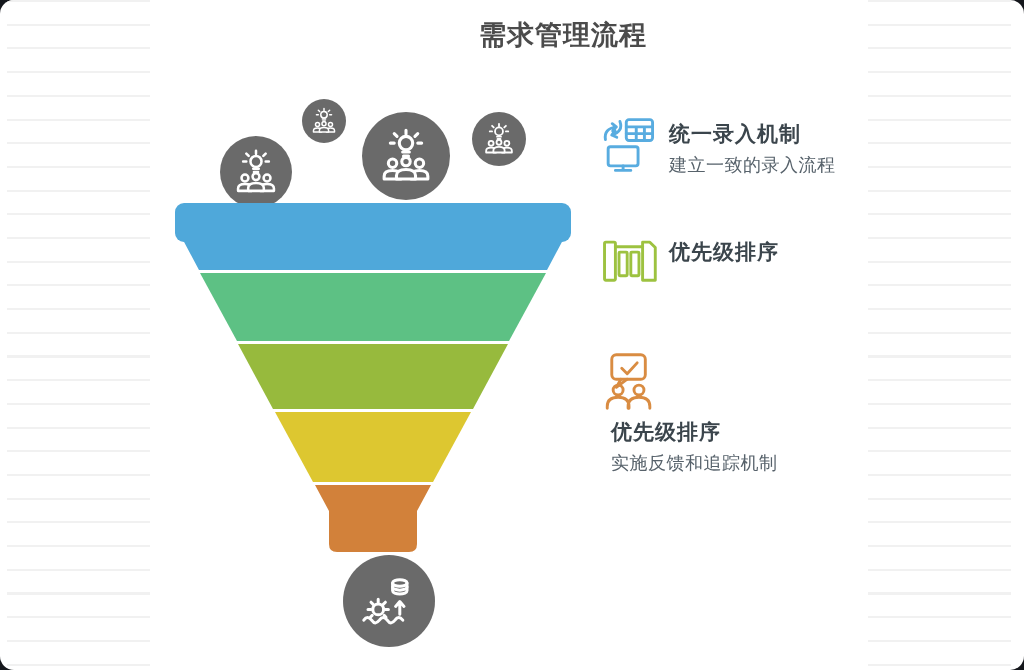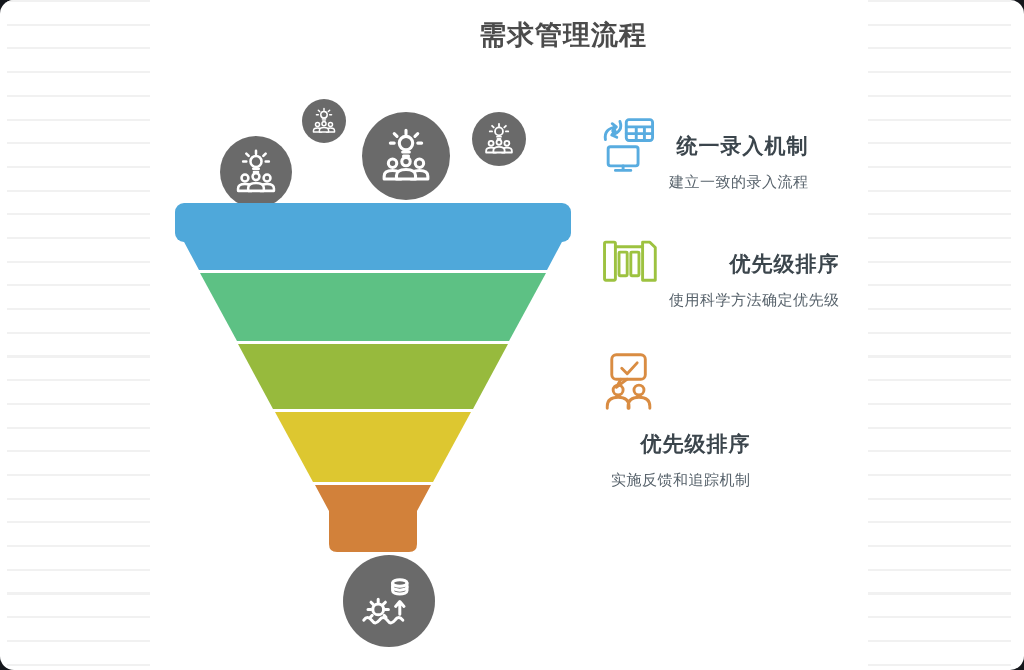--- a/index.html
+++ b/index.html
@@ -11,7 +11,7 @@
   }
   .card {
     position:relative; width:1024px; height:670px;
-    background:#ffffff; border-radius:14px; overflow:hidden;text-align:right;
+    background:#ffffff; border-radius:14px; overflow:hidden;
   }
   .ruled {
     position:absolute; top:0; bottom:0; pointer-events:none;

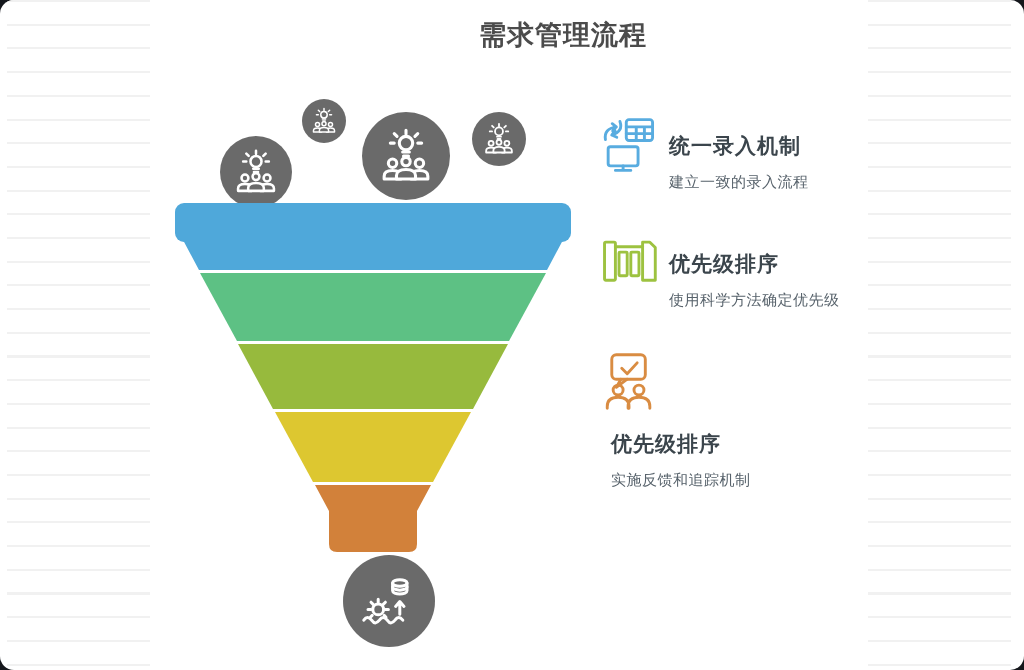--- a/index.html
+++ b/index.html
@@ -40,7 +40,7 @@
   .step-icon svg * { stroke:currentColor; }
   .step-text { margin-left:11px; }
   .step-title {
-    margin-top:20px; font-size:21px; font-weight:700; color:#3b454c;
+    margin-top:8px; font-size:21px; font-weight:700; color:#3b454c;
     letter-spacing:1px; white-space:nowrap;
   }
   .step-desc {

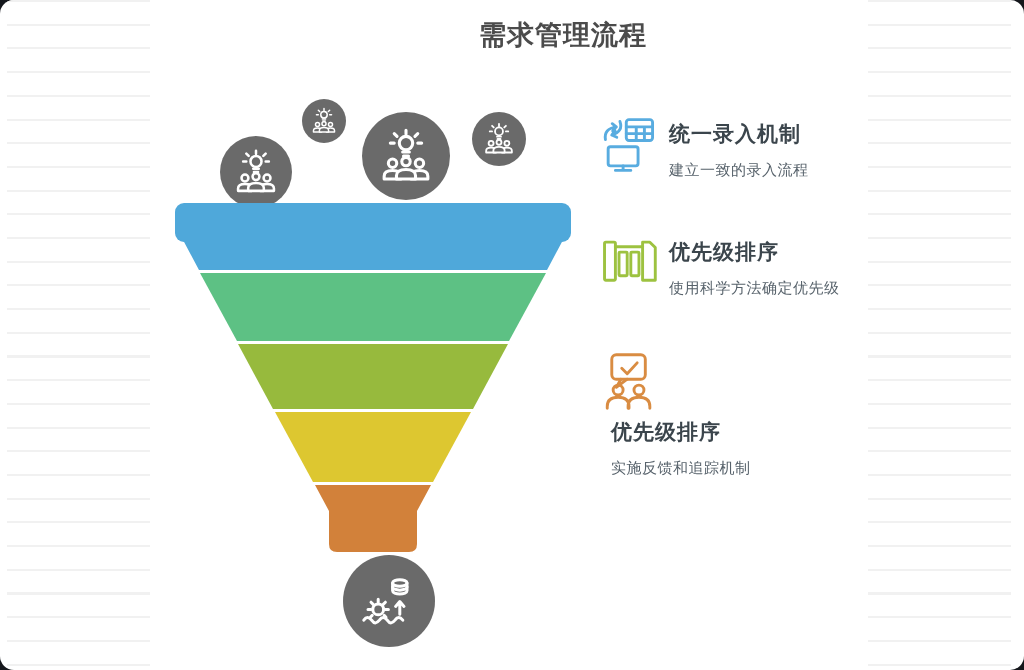--- a/index.html
+++ b/index.html
@@ -44,7 +44,7 @@
     letter-spacing:1px; white-space:nowrap;
   }
   .step-desc {
-    margin-top:13px; font-size:15px; color:#57626b; letter-spacing:0.5px;
+    margin-top:5px; font-size:18px; color:#57626b; letter-spacing:0.5px;
     white-space:nowrap;
   }
 </style>

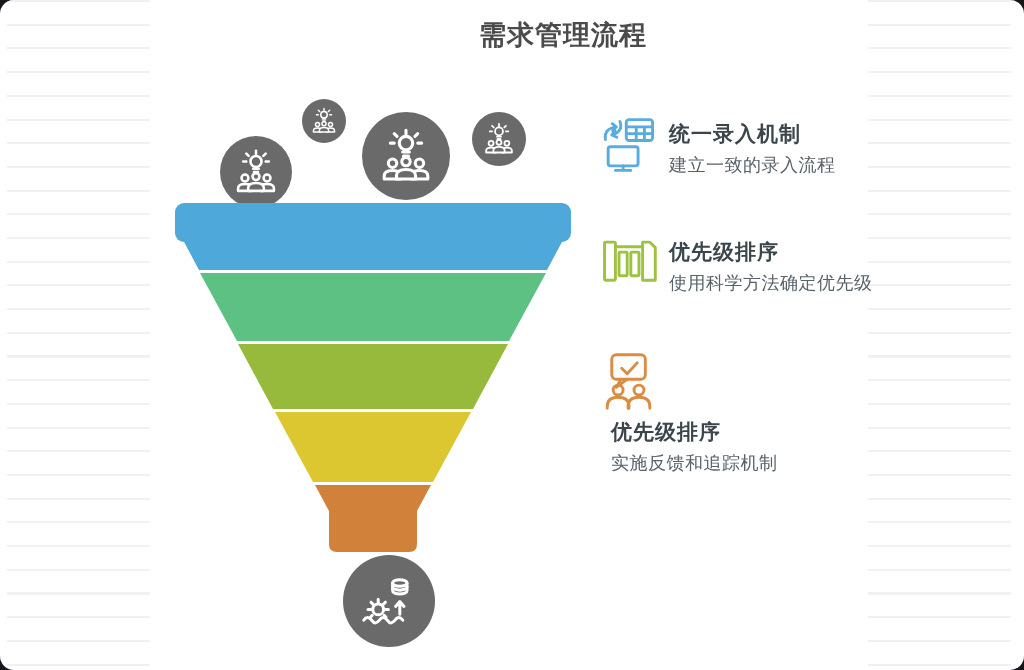--- a/index.html
+++ b/index.html
@@ -150,7 +150,6 @@
       </div>
       <div class="step-text">
         <div class="step-title">优先级排序</div>
-        <div class="step-desc">使用科学方法确定优先级</div>
       </div>
     </div>
 

